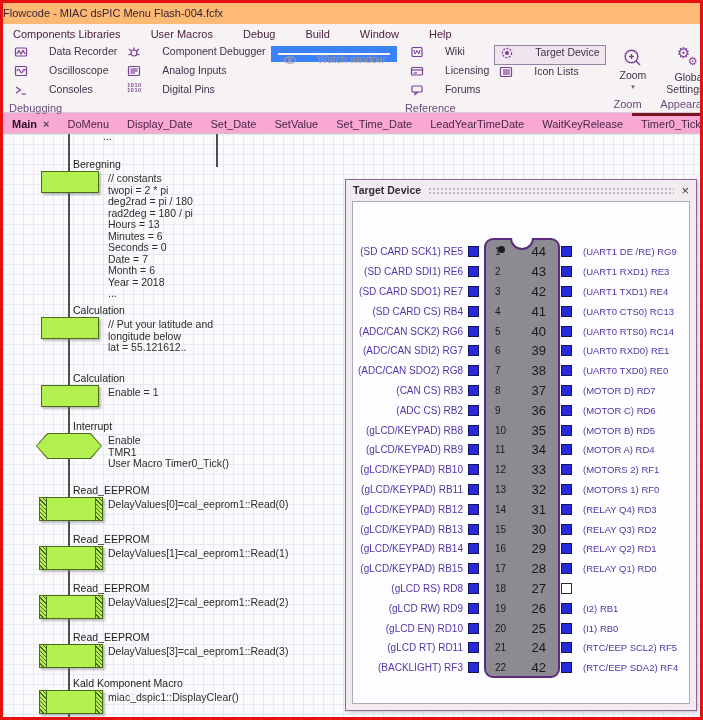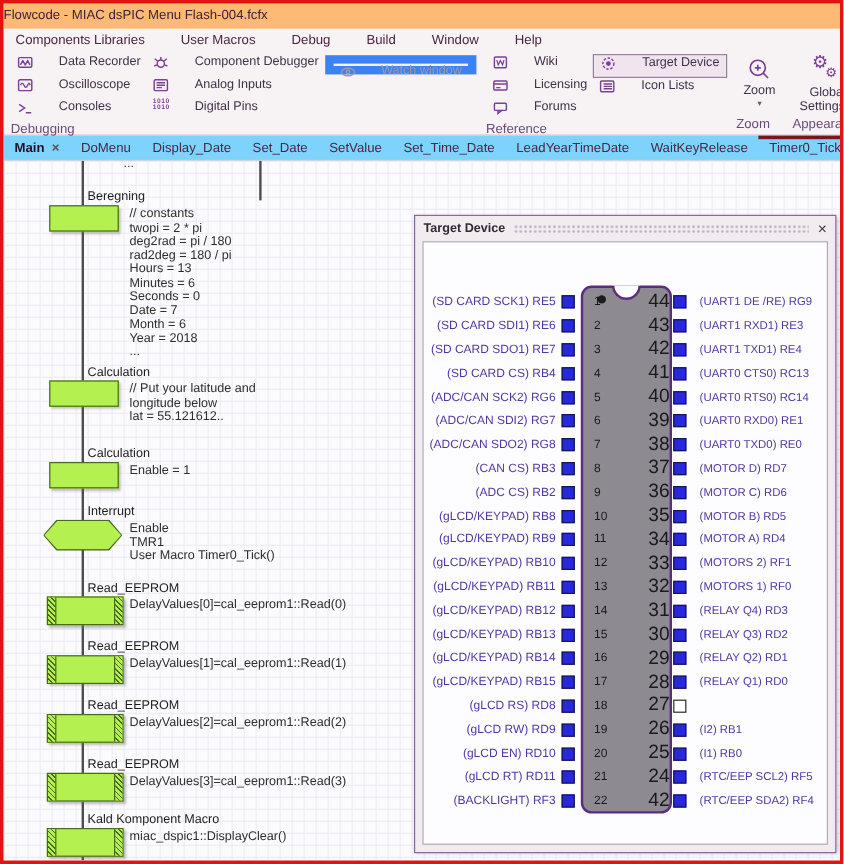--- a/index.html
+++ b/index.html
@@ -33,7 +33,7 @@
   .rspacer { flex:1; }
 
   
-  .tabbar { height:21px; display:flex; align-items:stretch; background:#7dd3fc; border-bottom:1px solid #cfc4cc; }
+  .tabbar { height:21px; display:flex; align-items:stretch; background:#f9a8d4; border-bottom:1px solid #cfc4cc; }
   .tab { display:flex; align-items:center; gap:6px; padding:4px 9px 3px; font-size:11px; color:#4a2545; cursor:default; }
   .tab.active { font-weight:bold; color:#241028; }
   .tab.marked { border-top:3px solid #7a1422; padding-top:1px; }

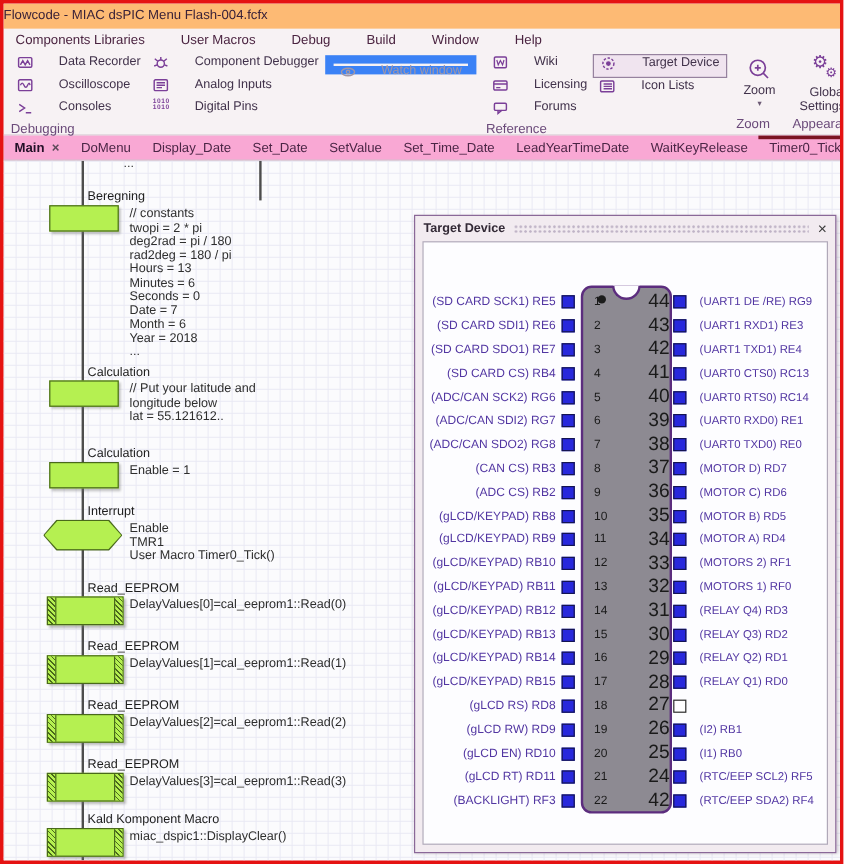--- a/index.html
+++ b/index.html
@@ -80,7 +80,7 @@
   .pin { width:11px; height:11px; margin:0 3px; background:#2828dc; border:1px solid #141452; flex:0 0 11px; }
   .pin.empty { background:#ffffff; border:1px solid #2b2b2b; }
   .num-l { width:30px; padding-left:13px; font-size:10px; color:#1a1a1a; }
-  .num-r { width:30px; padding-right:0; font-size:16px; color:#1a1a1a; text-align:right; }
+  .num-r { width:30px; padding-right:12px; font-size:13px; color:#1a1a1a; text-align:right; }
   .mid { width:16px; }
   svg.ic { stroke:#7b3f98; fill:none; stroke-width:1.2; }
   svg.ic.gray { stroke:#a096a6; }

